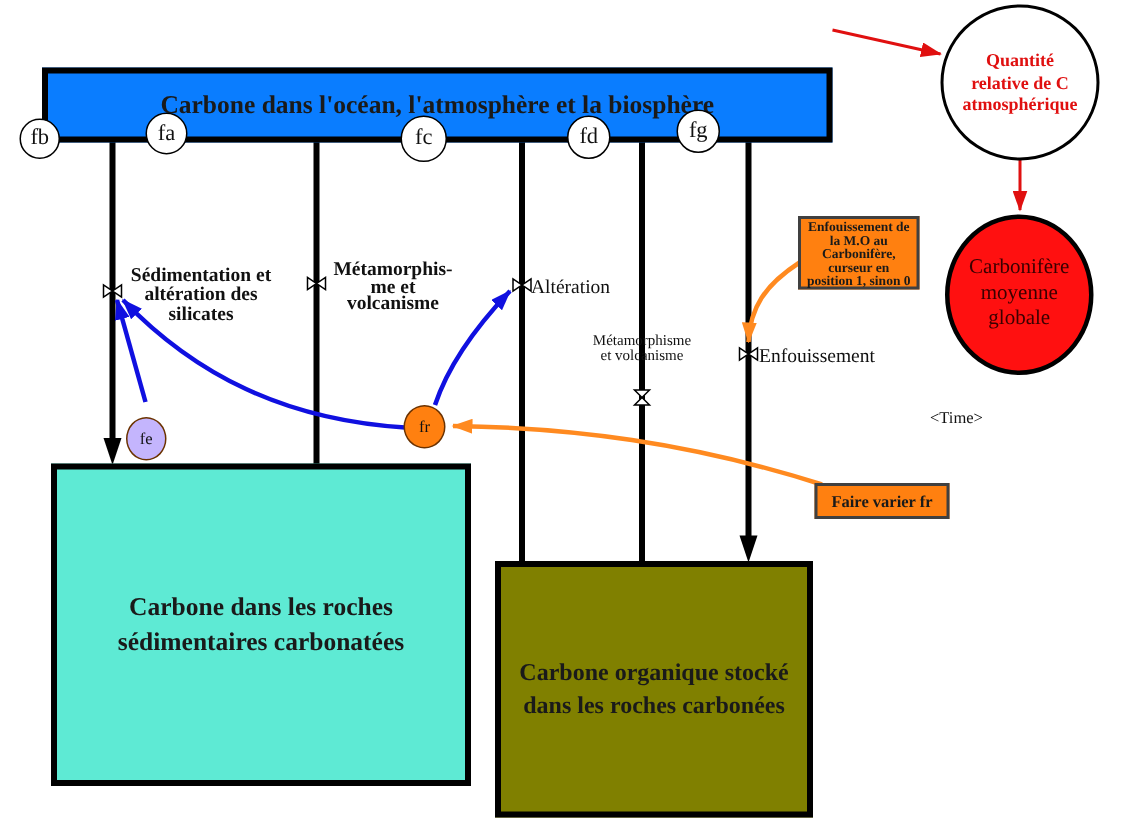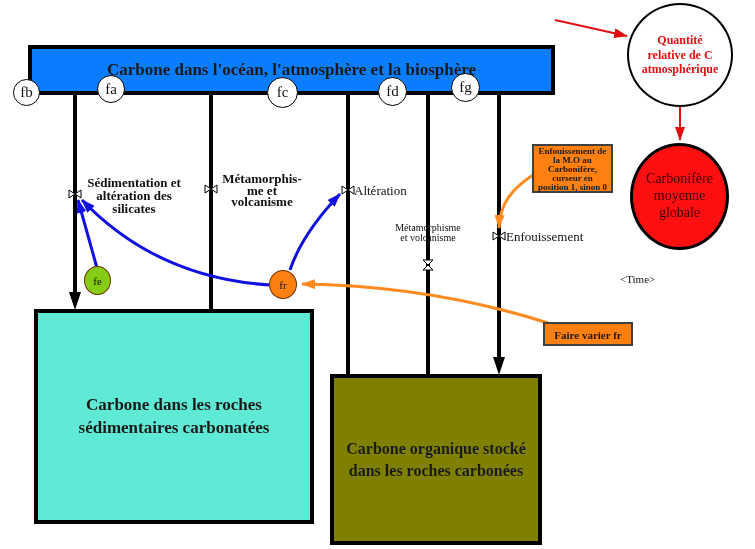--- a/index.html
+++ b/index.html
@@ -113,7 +113,7 @@
   <span>fg</span>
 </div>
 
-<div class="circ orange-var" style="left:84px; top:266px; width:27px; height:29px; background:#84cc16;">
+<div class="circ orange-var" style="left:84px; top:278px; width:27px; height:29px; background:#c4b5fd;">
   <span>fe</span>
 </div>
 <div class="circ orange-var" style="left:269px; top:270px; width:28px; height:29px; background:#ff8010;">

